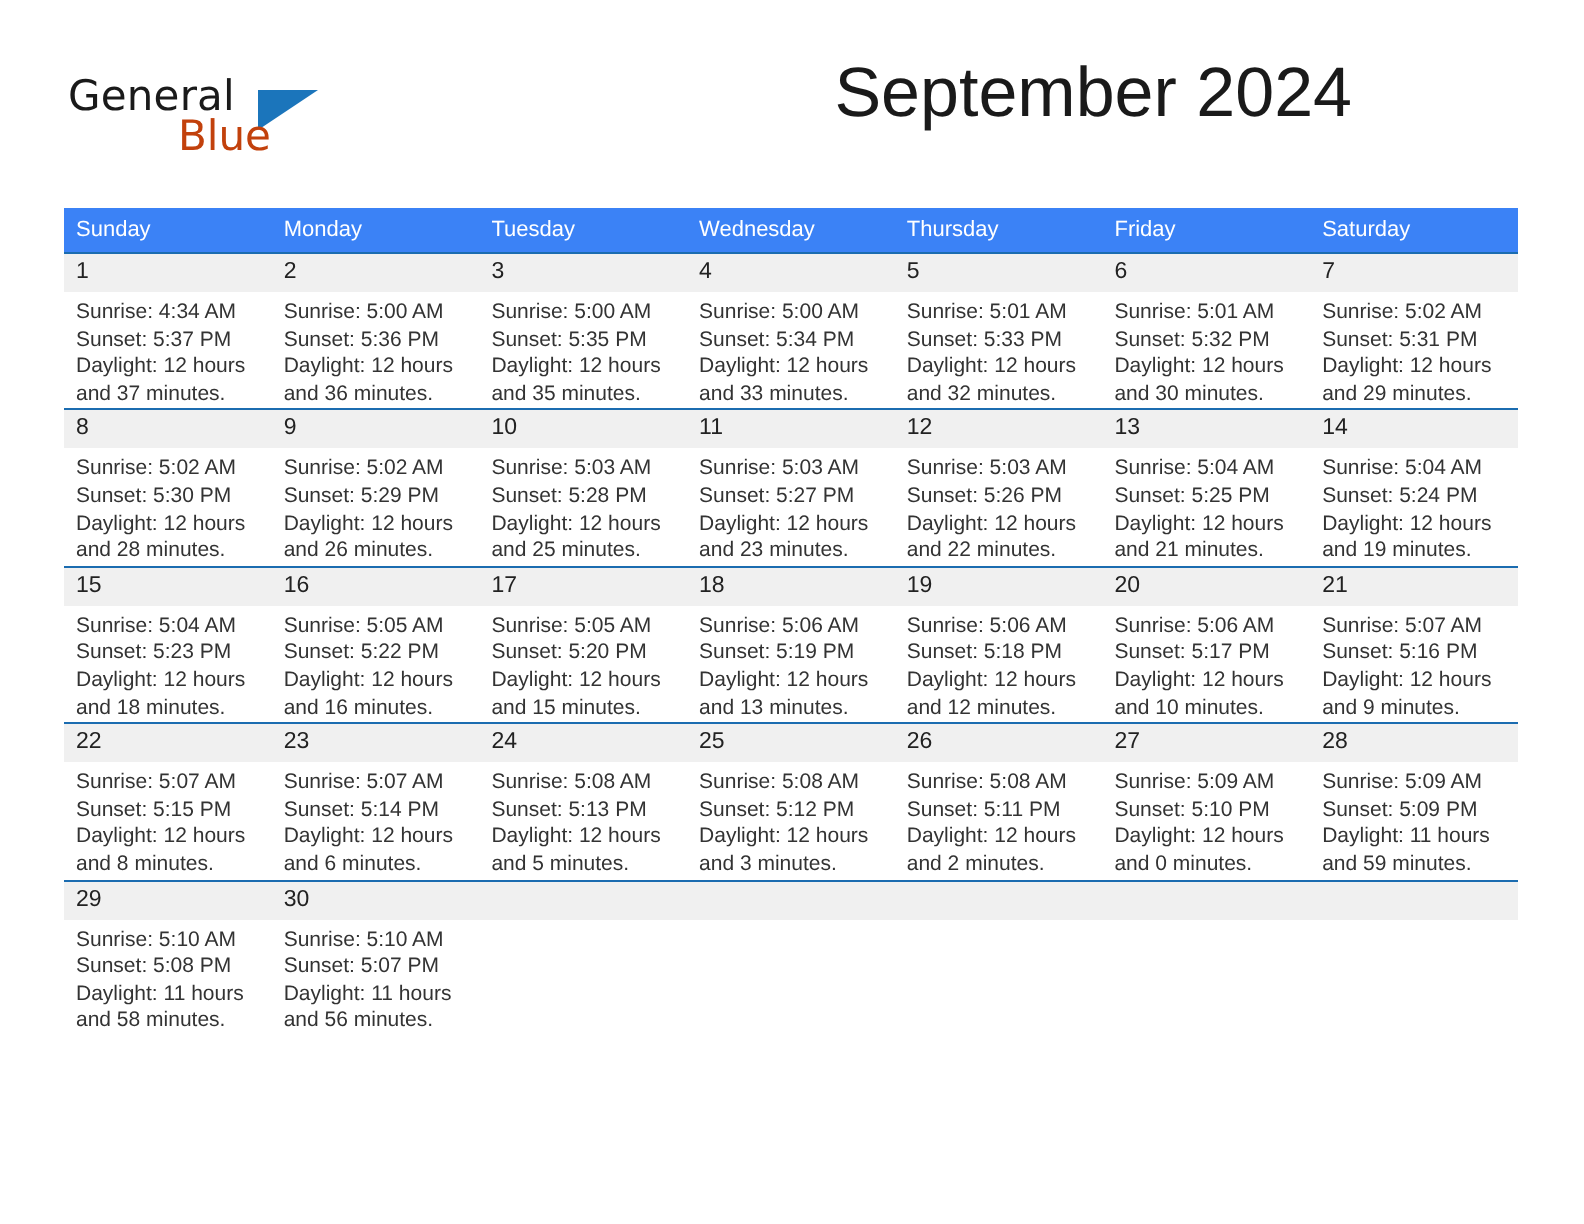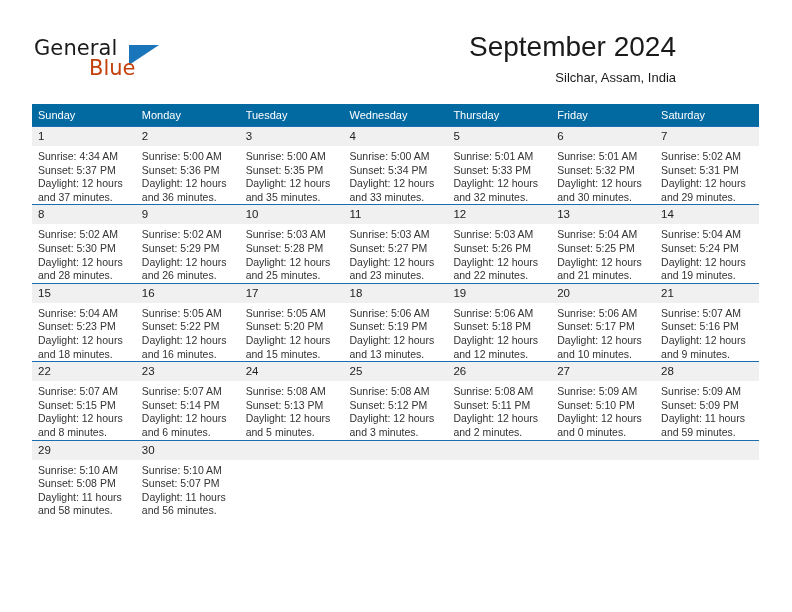--- a/index.html
+++ b/index.html
@@ -69,7 +69,7 @@
     text-align: right;
   }
   .month-title {
-    font-size: 28px;
+    font-size: 35px;
     color: #1a1a1a;
     line-height: 34px;
     white-space: nowrap;

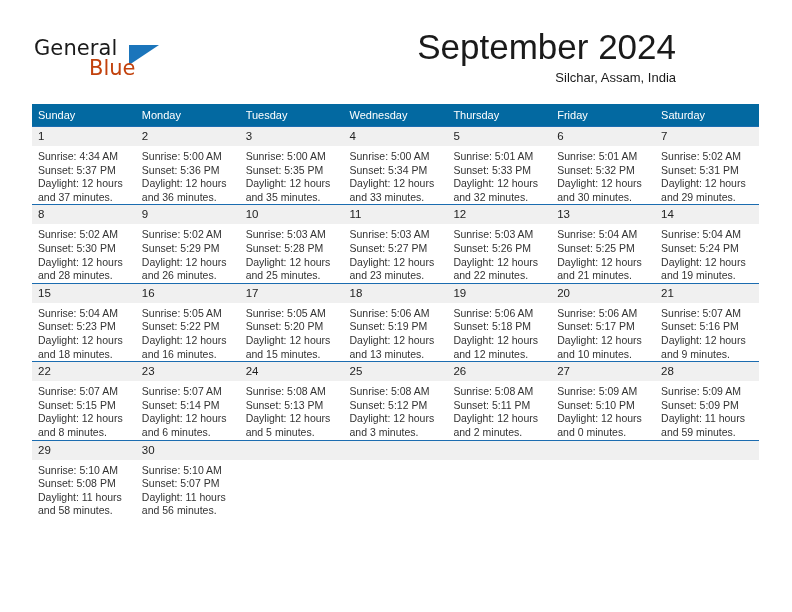--- a/index.html
+++ b/index.html
@@ -152,7 +152,6 @@
 
     <div class="title-block">
       <div class="month-title">September 2024</div>
-      <div class="location">Silchar, Assam, India</div>
     </div>
 
   </div>

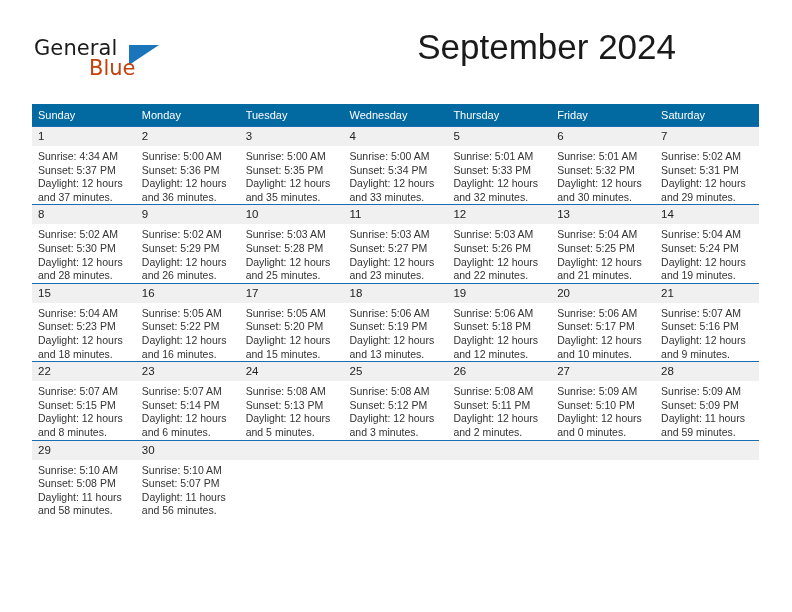--- a/index.html
+++ b/index.html
@@ -97,7 +97,7 @@
   table.cal col { width: 103.857px; }
 
   thead th {
-    background: #0369a1;
+    background: #3b82f6;
     color: #ffffff;
     font-size: 11px;
     font-weight: normal;

